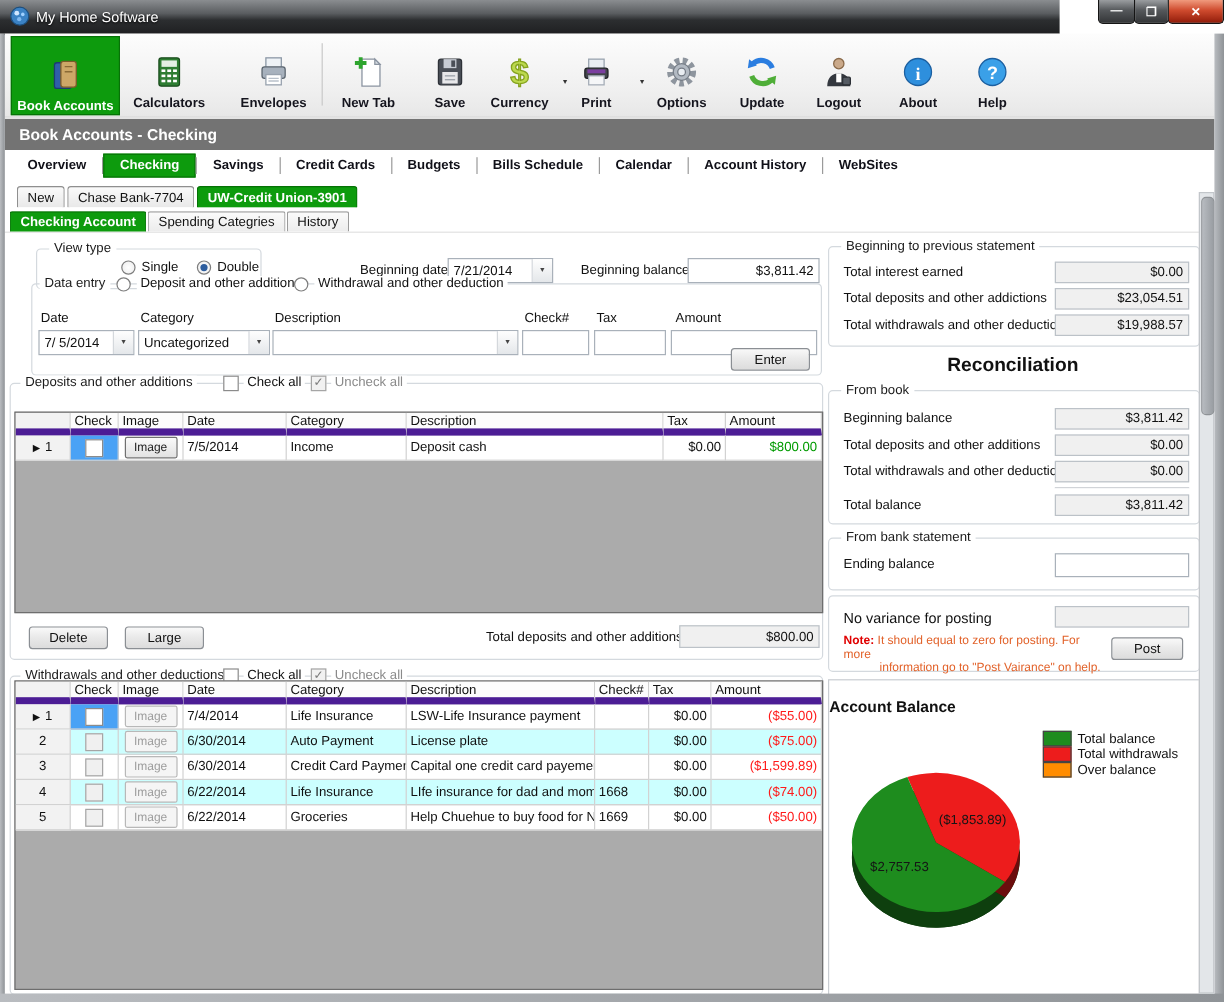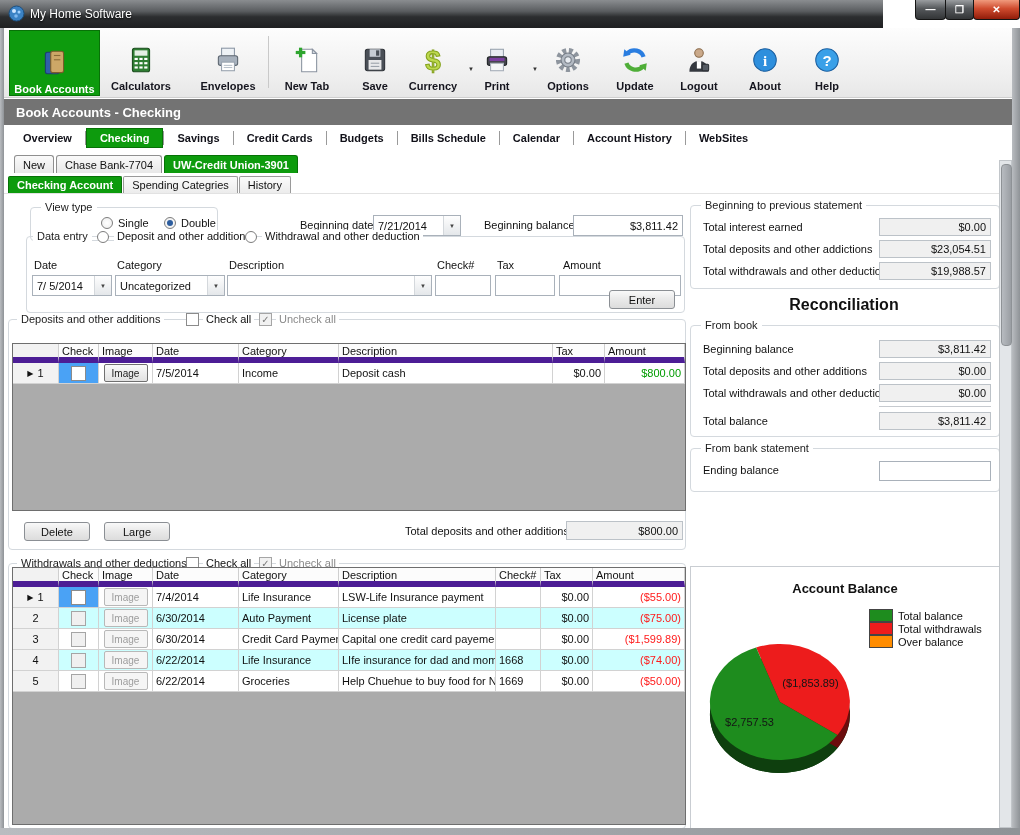--- a/index.html
+++ b/index.html
@@ -537,6 +537,20 @@
       </div>
   </div>
 
+  <div class="gb" style="left:690px;top:496px;width:308px;height:62px">
+    <span class="srow-lbl" style="top:11px;font-size:12px">No variance for posting</span>
+    <div class="srow-fld" style="top:8px">
+        <span></span>
+      </div>
+    <div class="abs" style="left:12px;top:32px;width:220px;font-size:10px;line-height:11px;position:absolute">
+      <span class="note-red">Note:</span>
+      <span class="note-org">It should equal to zero for posting. For more</span><br>
+      <span class="note-org" style="padding-left:30px">information go to "Post Vairance" on help.</span>
+    </div>
+    <div class="btn" style="left:235px;top:34px;width:60px;height:19px">
+        <span>Post</span>
+      </div>
+  </div>
 
   <div id="chart-box">
     <div id="chart-title">Account Balance</div>

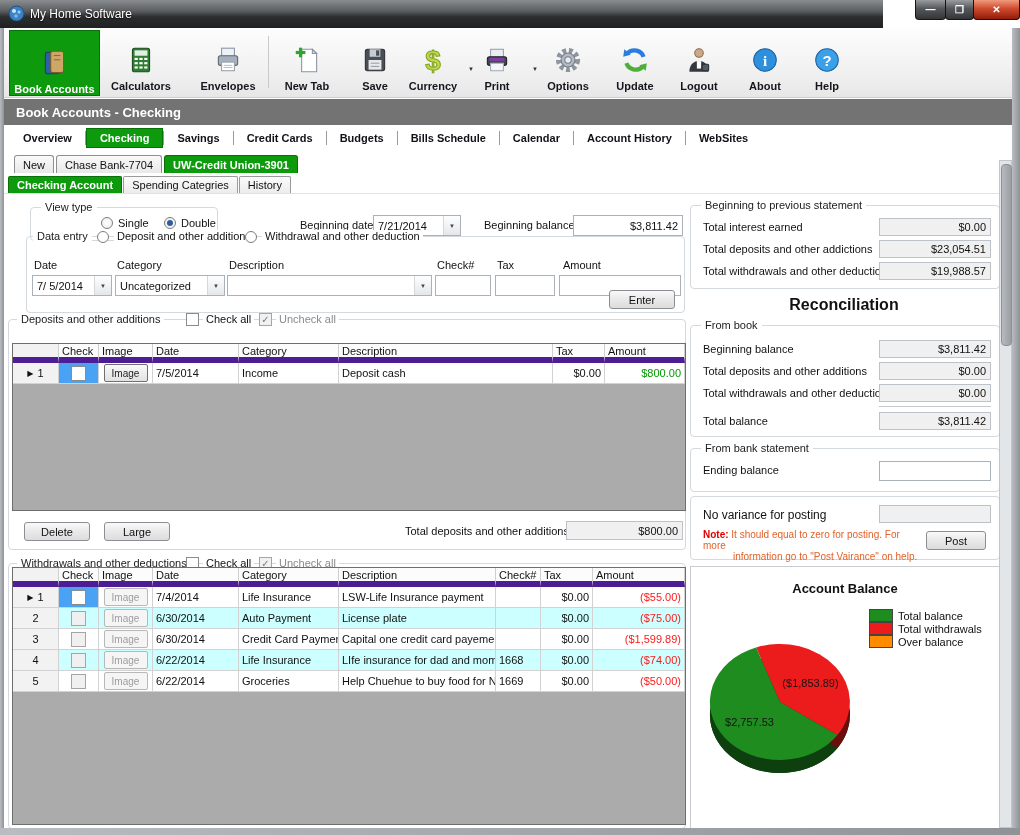--- a/index.html
+++ b/index.html
@@ -70,7 +70,7 @@
   .note-red{color:#e00000;font-weight:bold;}
   .note-org{color:#e2622a;}
   #chart-box{position:absolute;left:690px;top:566px;width:308px;height:262px;border:1px solid #c9cdd2;}
-  #chart-title{position:absolute;top:14px;width:100%;text-align:center;font-weight:bold;font-size:13px;}
+  #chart-title{position:absolute;top:14px;width:100%;text-align:left;font-weight:bold;font-size:13px;}
   .cleg{position:absolute;left:178px;display:flex;align-items:center;gap:5px;}
   .cleg .sw{width:22px;height:11px;border:1px solid #444;}
   #scrollstrip{left:999px;top:160px;width:13px;height:668px;background:#e3e6e9;border:1px solid #c2c6ca;box-sizing:border-box;}

